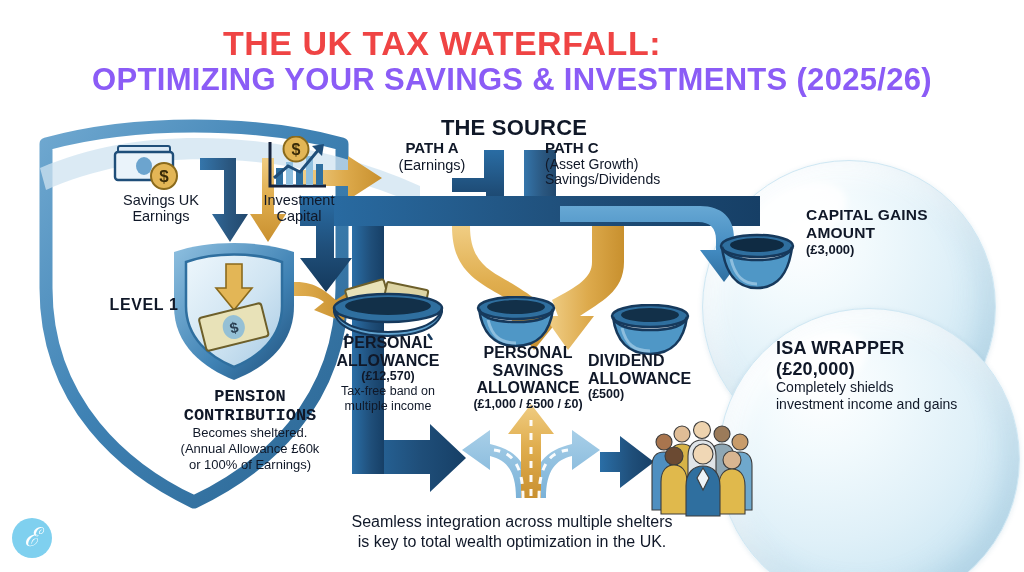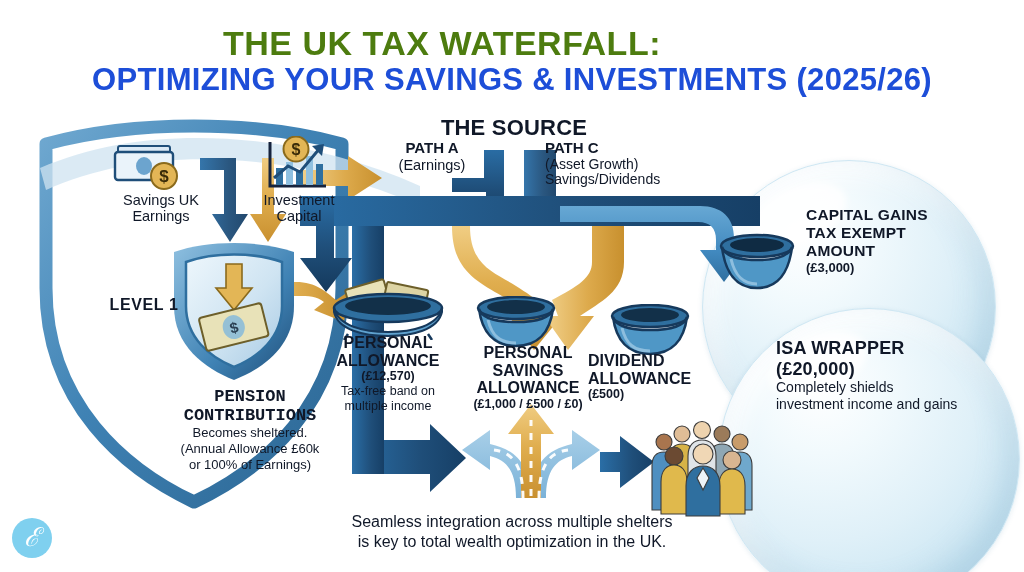--- a/index.html
+++ b/index.html
@@ -10,7 +10,7 @@
 
   
   #title-line1{left:0;top:24px;width:884px;font-size:34px;font-weight:700;
-    letter-spacing:.5px;color:#4d7c0f;text-align:center;}
+    letter-spacing:.5px;color:#ef4444;text-align:center;}
   #title-line2{left:0;top:62px;width:1024px;font-size:31px;font-weight:700;
     letter-spacing:.3px;color:#1d4ed8;text-align:center;}
 

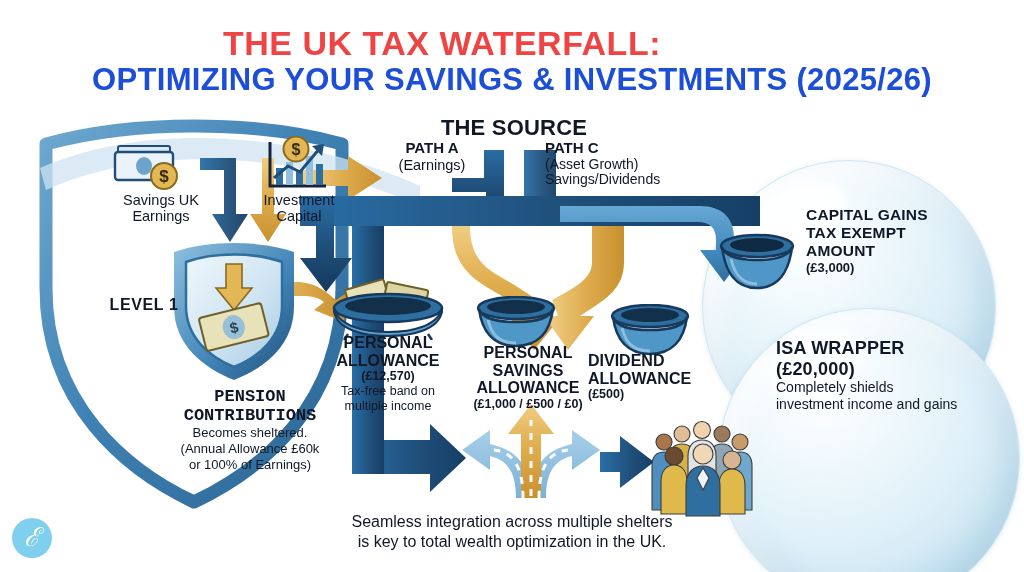--- a/index.html
+++ b/index.html
@@ -12,7 +12,7 @@
   #title-line1{left:0;top:24px;width:884px;font-size:34px;font-weight:700;
     letter-spacing:.5px;color:#ef4444;text-align:center;}
   #title-line2{left:0;top:62px;width:1024px;font-size:31px;font-weight:700;
-    letter-spacing:.3px;color:#1d4ed8;text-align:center;}
+    letter-spacing:.3px;color:#8b5cf6;text-align:center;}
 
   
   .bubble{border-radius:50%;

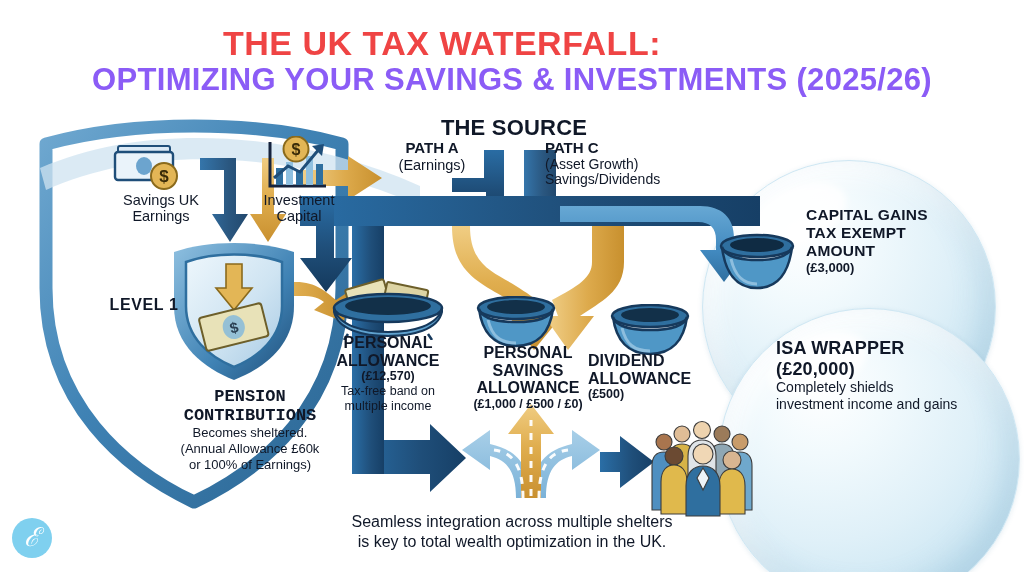--- a/index.html
+++ b/index.html
@@ -342,7 +342,6 @@
 
   <div class="lbl" id="lbl-cgt">
     <div class="hd">CAPITAL GAINS</div>
-    <div class="hd">TAX EXEMPT</div>
     <div class="hd">AMOUNT</div>
     <div class="amt">(£3,000)</div>
   </div>

